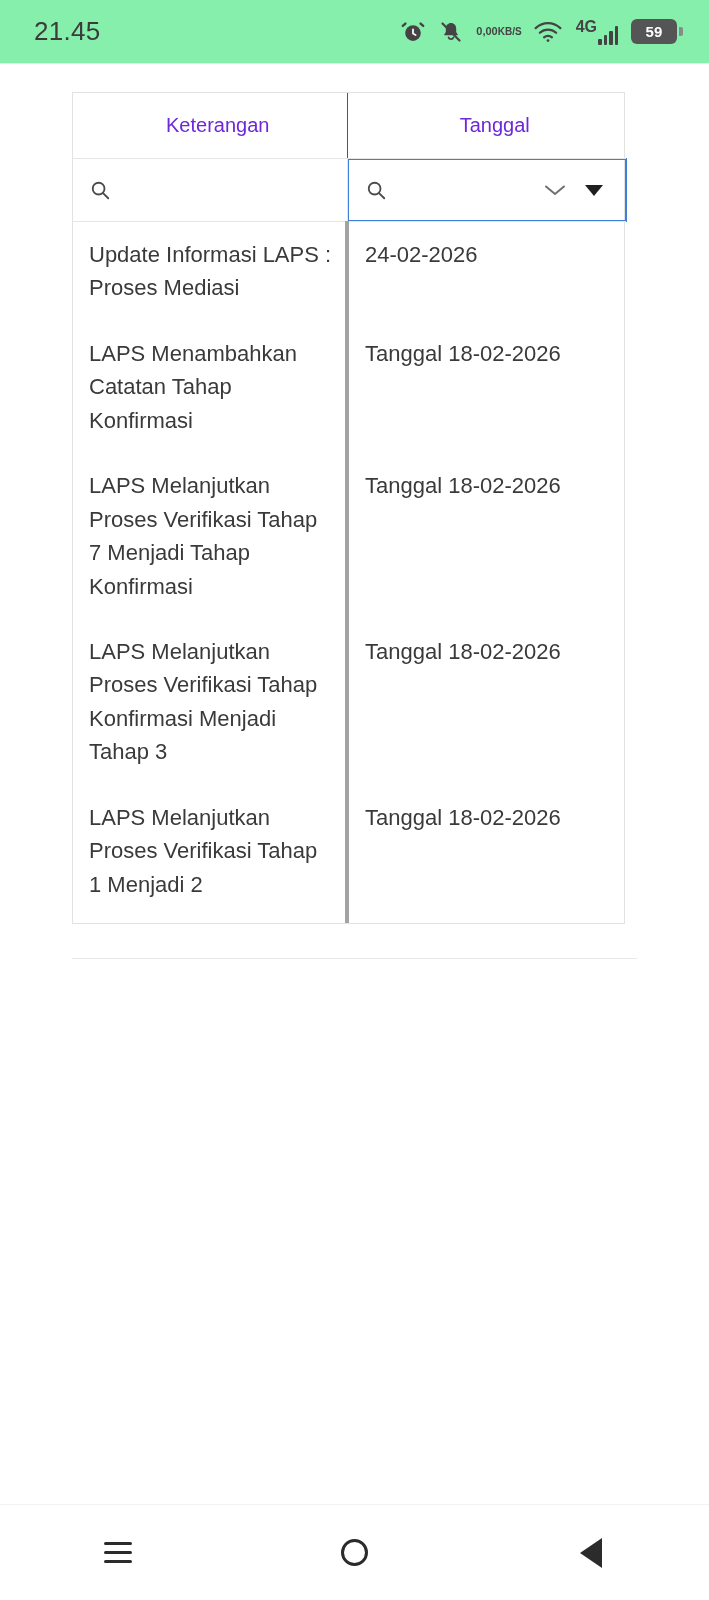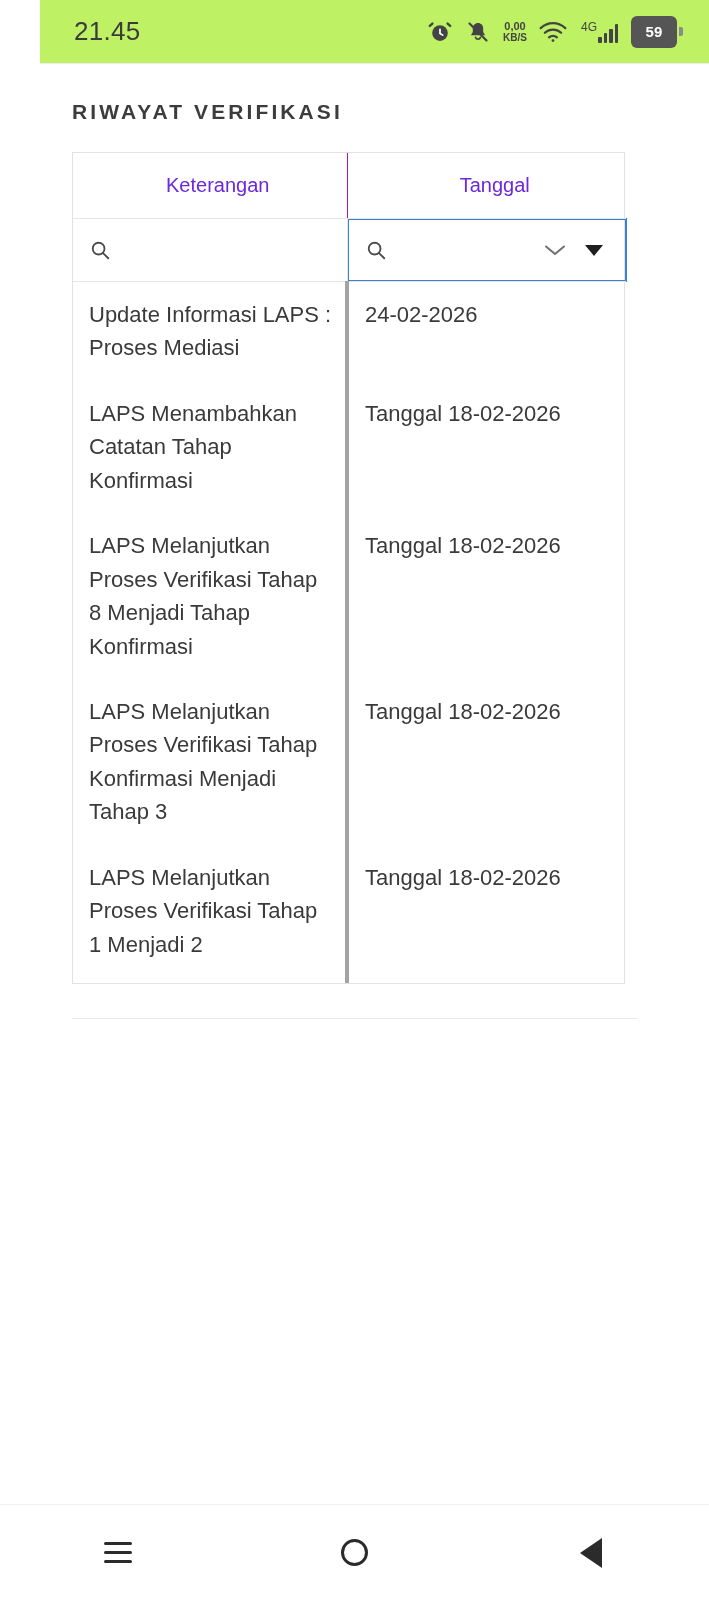--- a/index.html
+++ b/index.html
@@ -15,13 +15,12 @@
   
   .status-bar {
     height: 64px;
-    background: #bef264;
+    background: #86efac;
     display: flex;
     align-items: center;
     justify-content: space-between;
     padding: 0 26px 0 34px;
     border-bottom: 1px solid #ececec;
-    margin-left: 40px;
   }
   .status-clock {
     font-size: 26px;

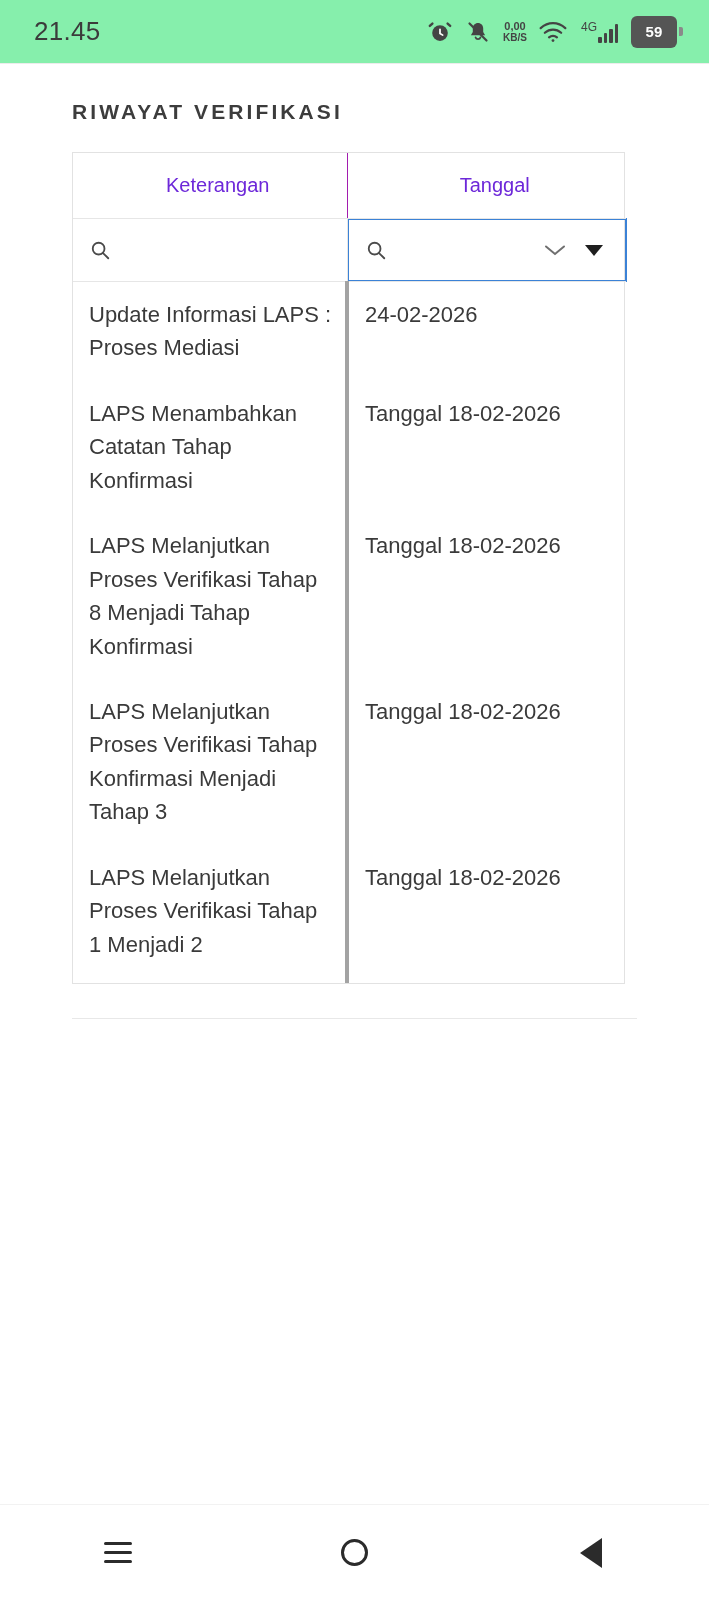--- a/index.html
+++ b/index.html
@@ -36,7 +36,7 @@
   .ic svg { display: block; }
   .kbs {
     display: flex;
-    flex-direction: column;
+    flex-direction: row;
     align-items: center;
     line-height: 1.0;
     color: #444;

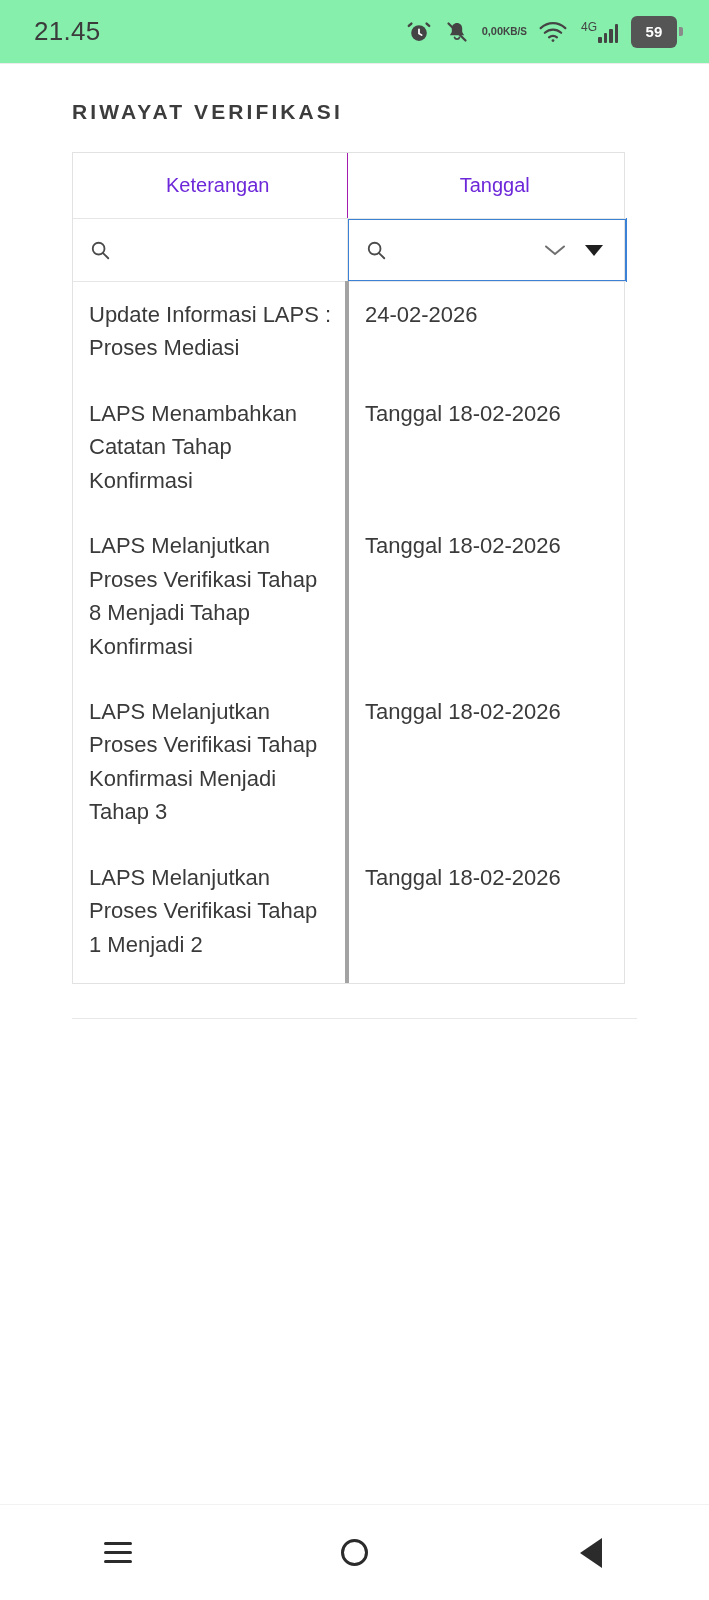--- a/index.html
+++ b/index.html
@@ -46,7 +46,7 @@
   }
   .kbs .k2 { font-size: 10px; margin-top: 1px; }
   .net-wrap { display: flex; align-items: flex-end; gap: 1px; }
-  .net-label { font-size: 12px; color: #444; font-weight: normal; margin-bottom: 9px; }
+  .net-label { font-size: 16px; color: #444; font-weight: bold; margin-bottom: 9px; }
   .bars { display: flex; align-items: flex-end; gap: 2px; height: 20px; }
   .bars i { width: 3.5px; background: #444; display: block; border-radius: 1px; }
   .bars i:nth-child(1) { height: 6px; }

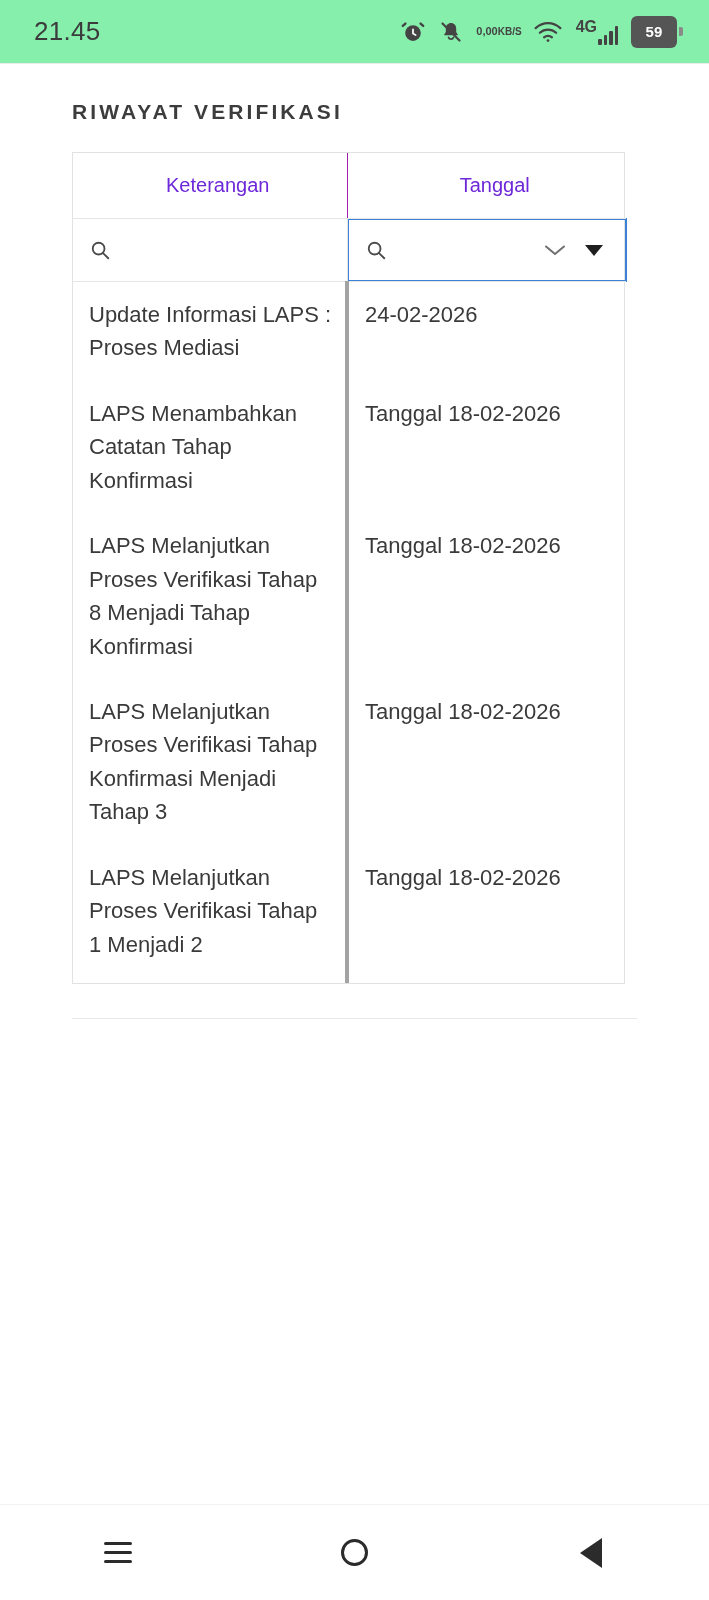--- a/index.html
+++ b/index.html
@@ -59,7 +59,7 @@
   }
   .battery .body {
     width: 46px;
-    height: 32px;
+    height: 25px;
     background: #555;
     border-radius: 6px;
     color: #fff;

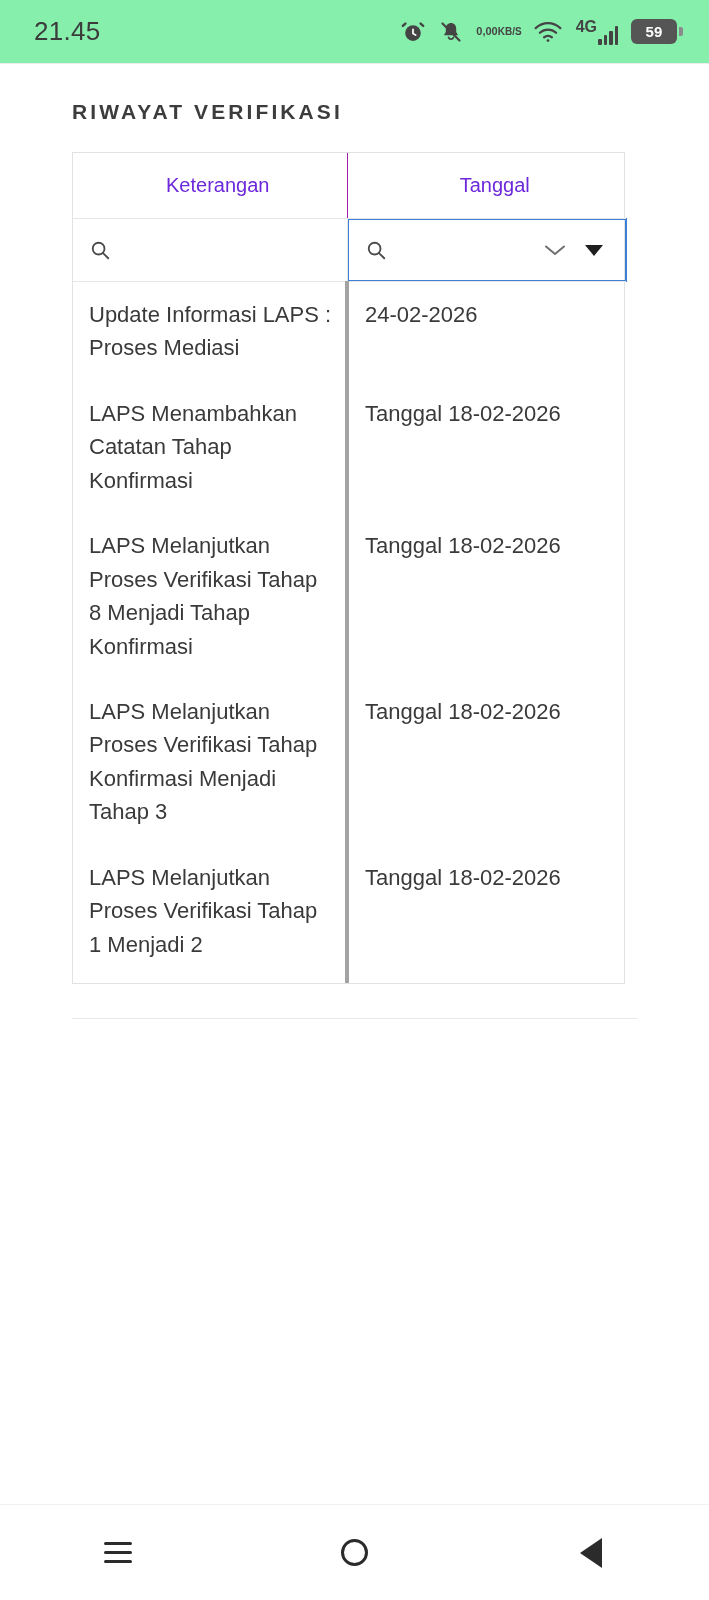--- a/index.html
+++ b/index.html
@@ -245,7 +245,6 @@
 
 <div class="content">
 
-  <div class="page-title">RIWAYAT VERIFIKASI</div>
 
   <div class="table-card">
     <table>

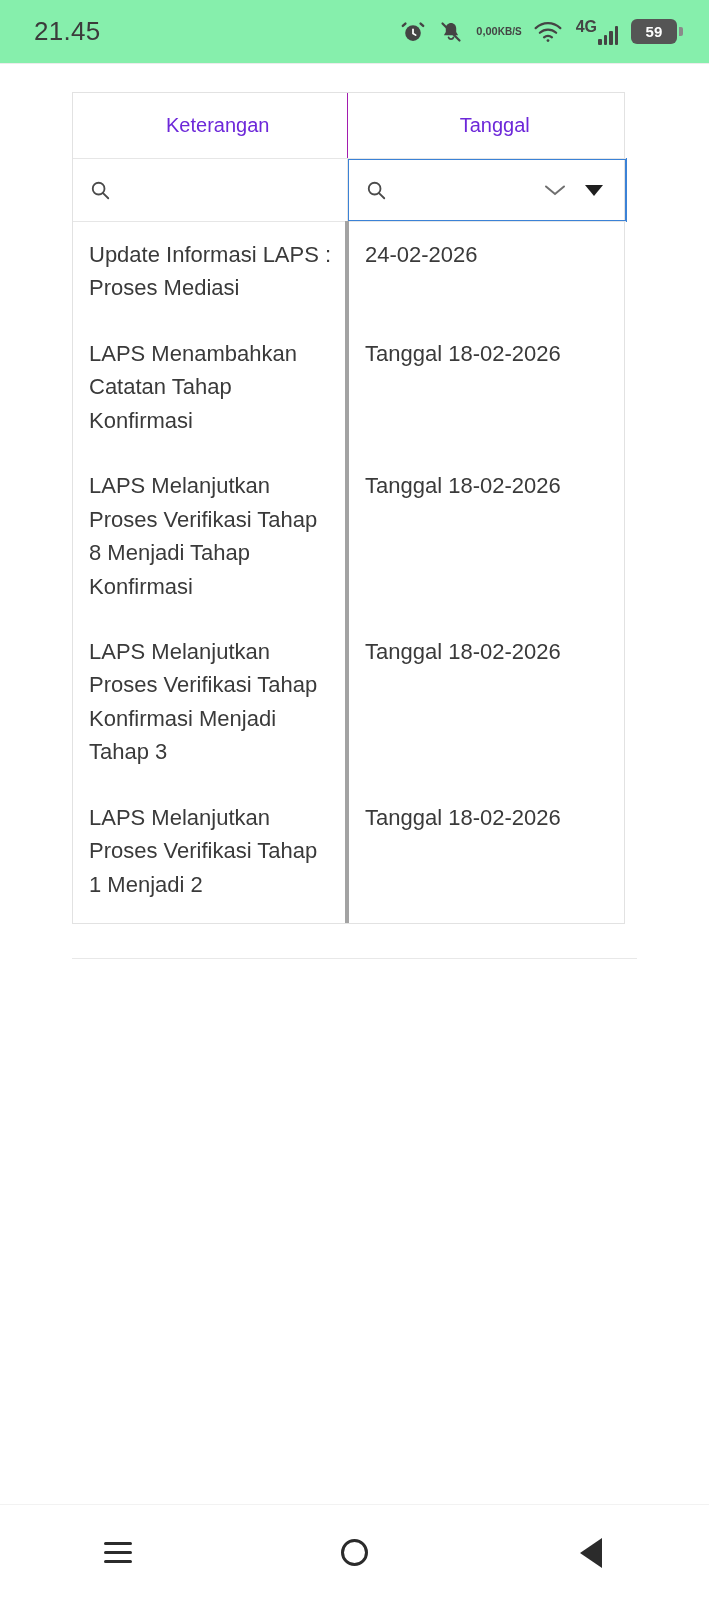--- a/index.html
+++ b/index.html
@@ -298,7 +298,7 @@
           <td class="col-date">Tanggal 18-02-2026</td>
         </tr>
         <tr>
-          <td class="col-desc">LAPS Melanjutkan Proses Verifikasi Tahap 8 Menjadi Tahap Konfirmasi</td>
+          <td class="col-desc">LAPS Melanjutkan Proses Verifikasi Tahap 7 Menjadi Tahap Konfirmasi</td>
           <td class="col-date">Tanggal 18-02-2026</td>
         </tr>
         <tr>

